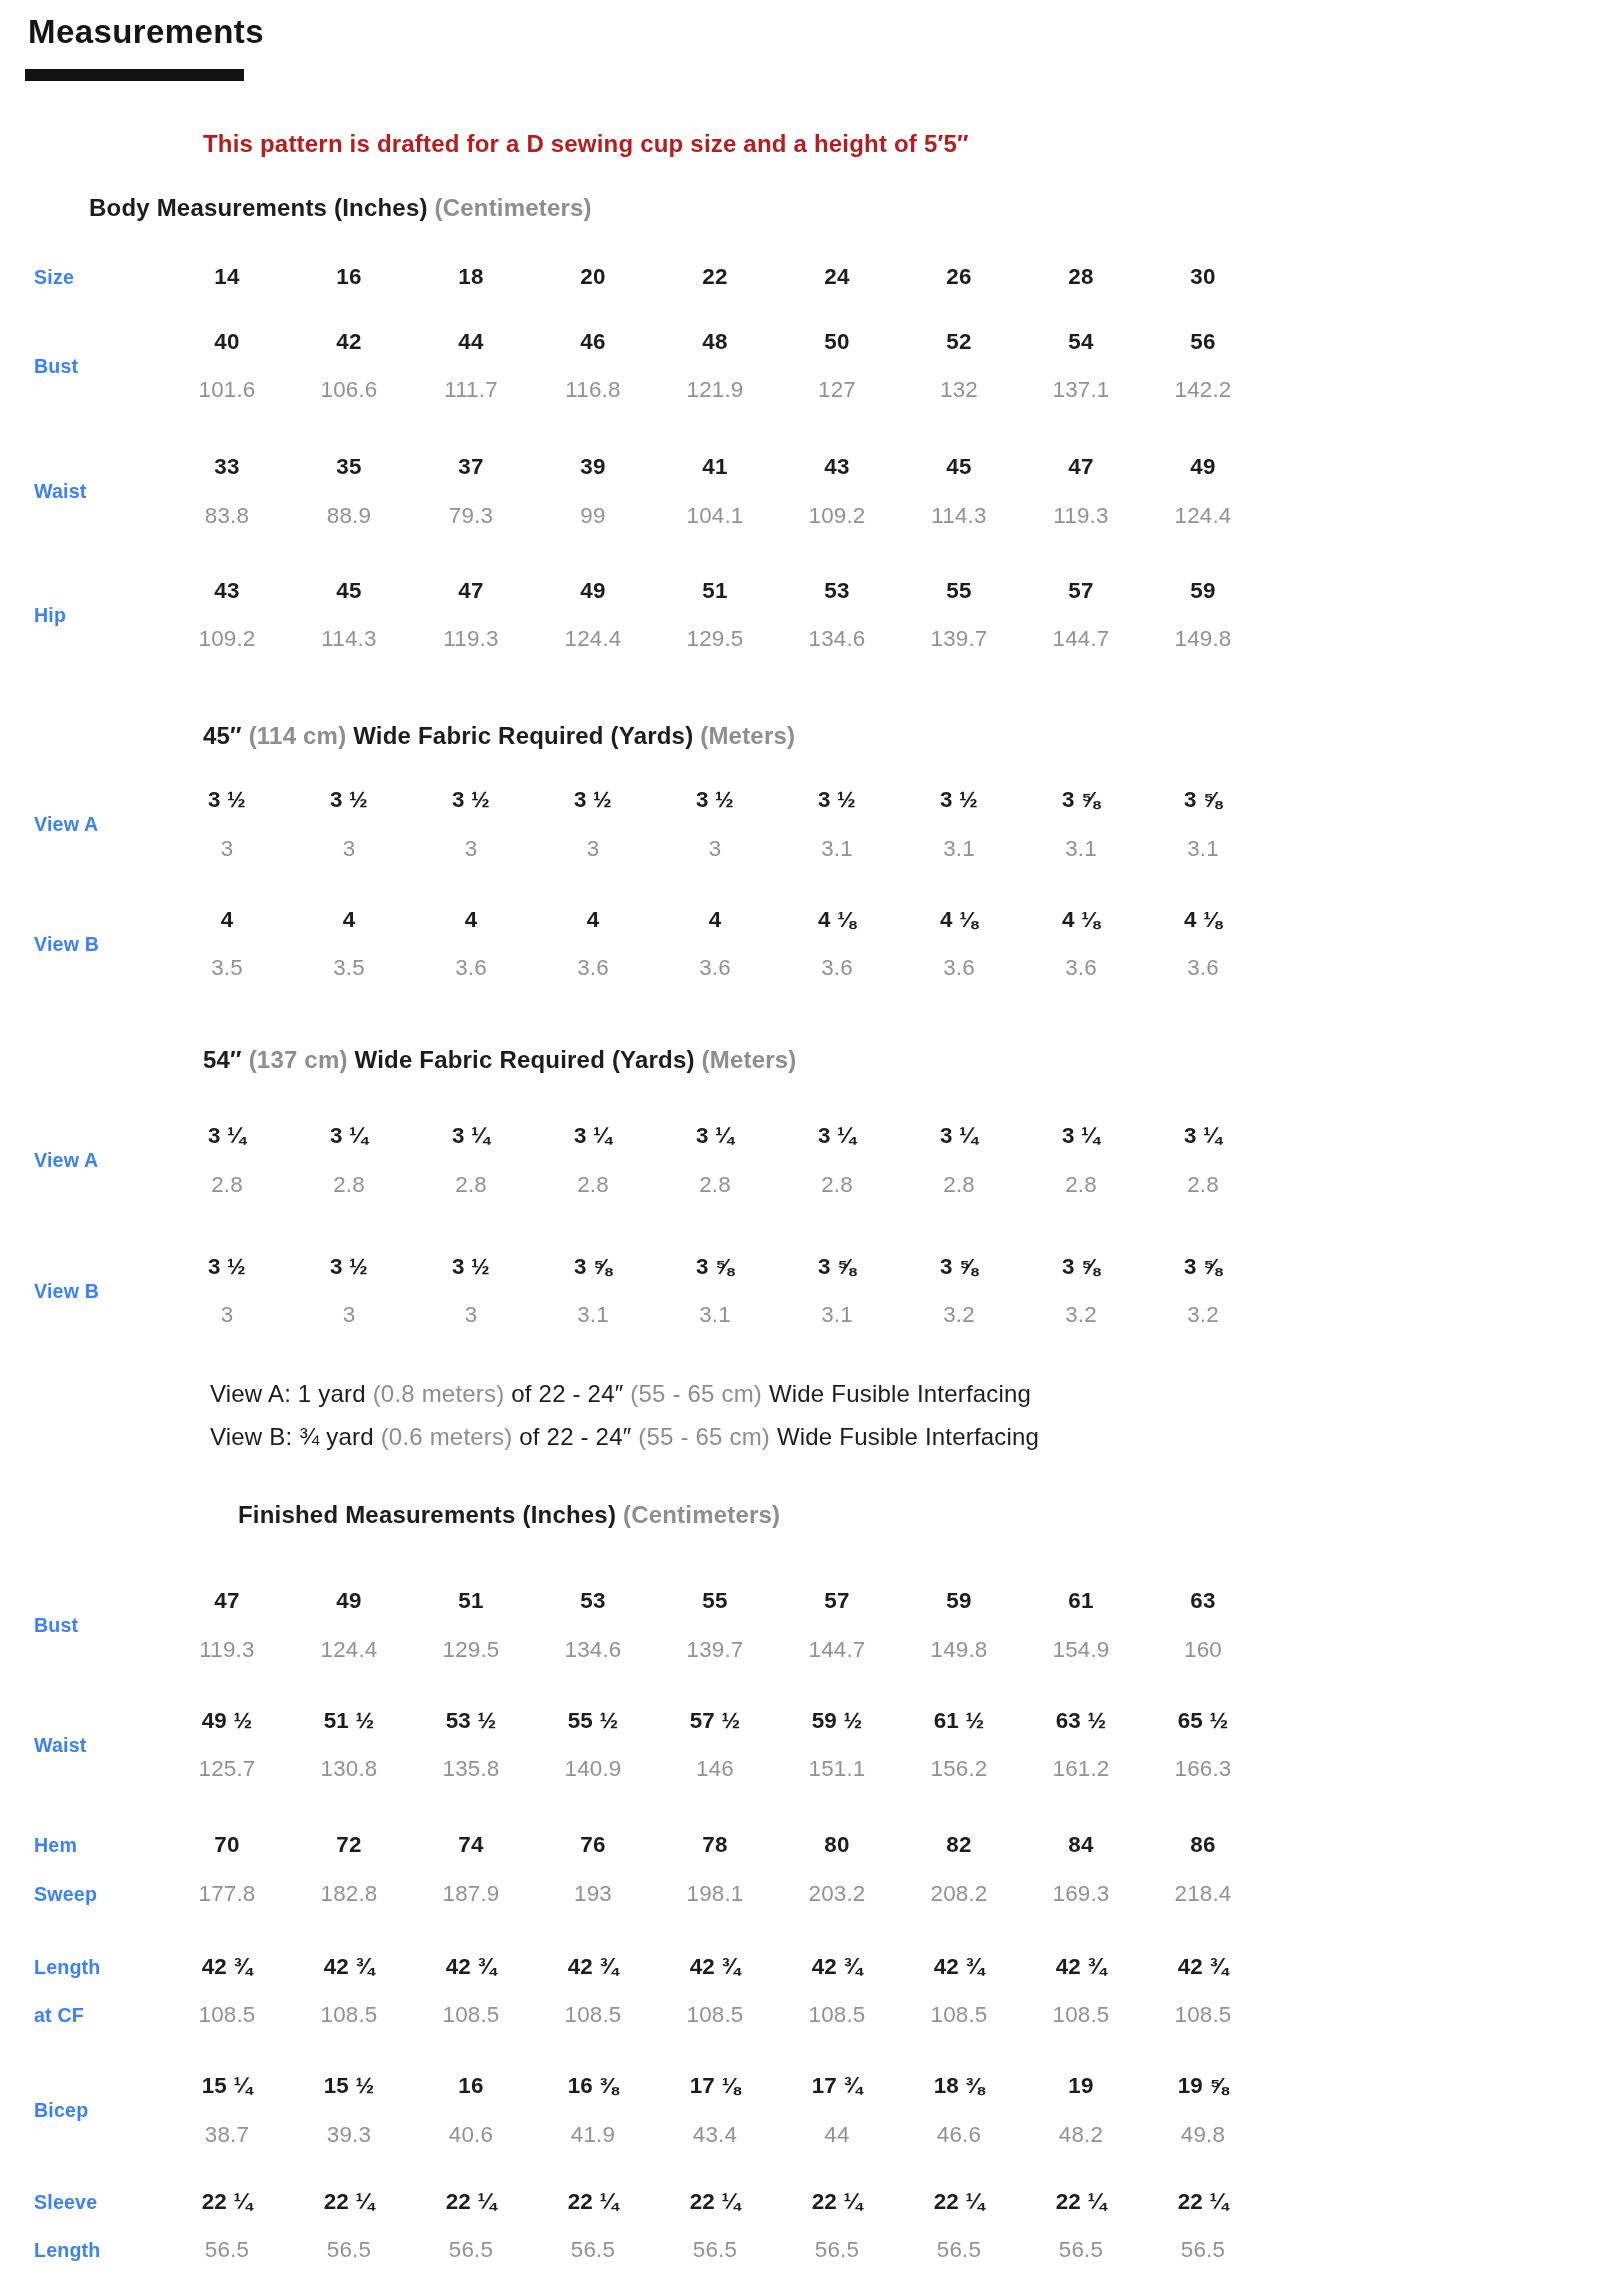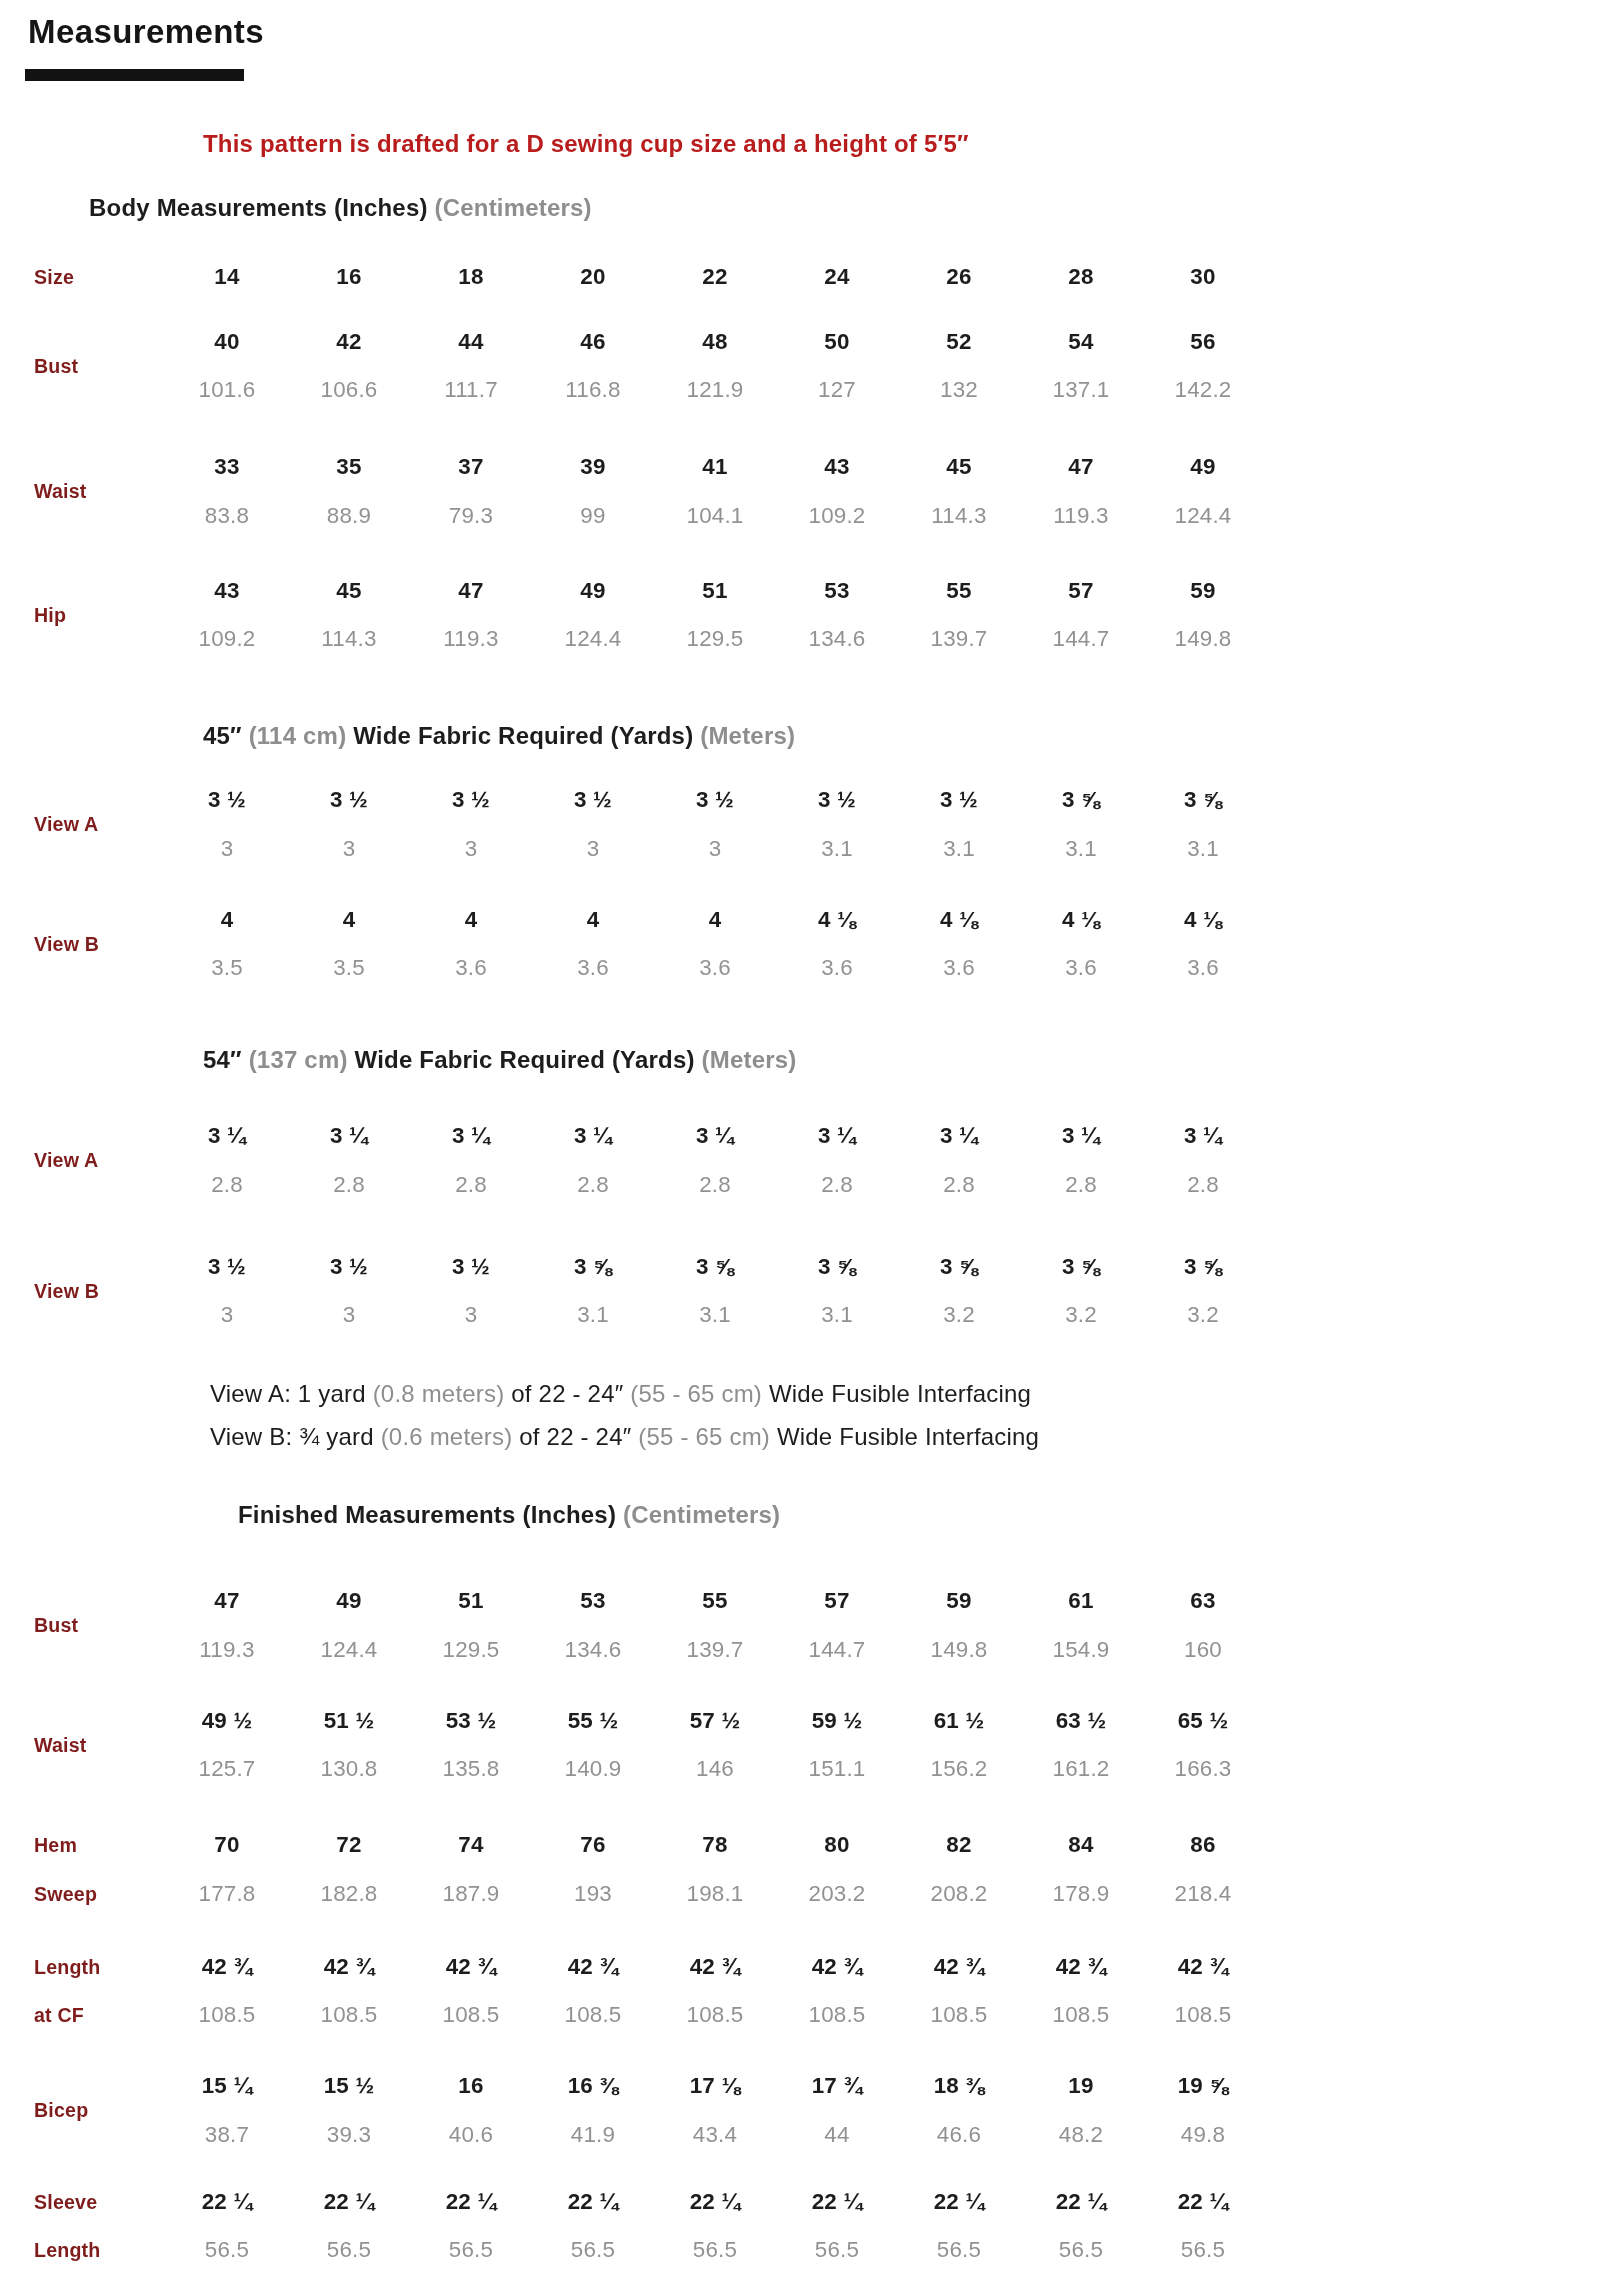--- a/index.html
+++ b/index.html
@@ -53,7 +53,7 @@
     font-weight: 700;
     line-height: 24px;
     letter-spacing: 0.2px;
-    color: #7f1d1d;
+    color: #3b82f6;
   }
   .label .ll { line-height: 28px; }
   .label .ll.l2 { margin-top: 20.5px; }

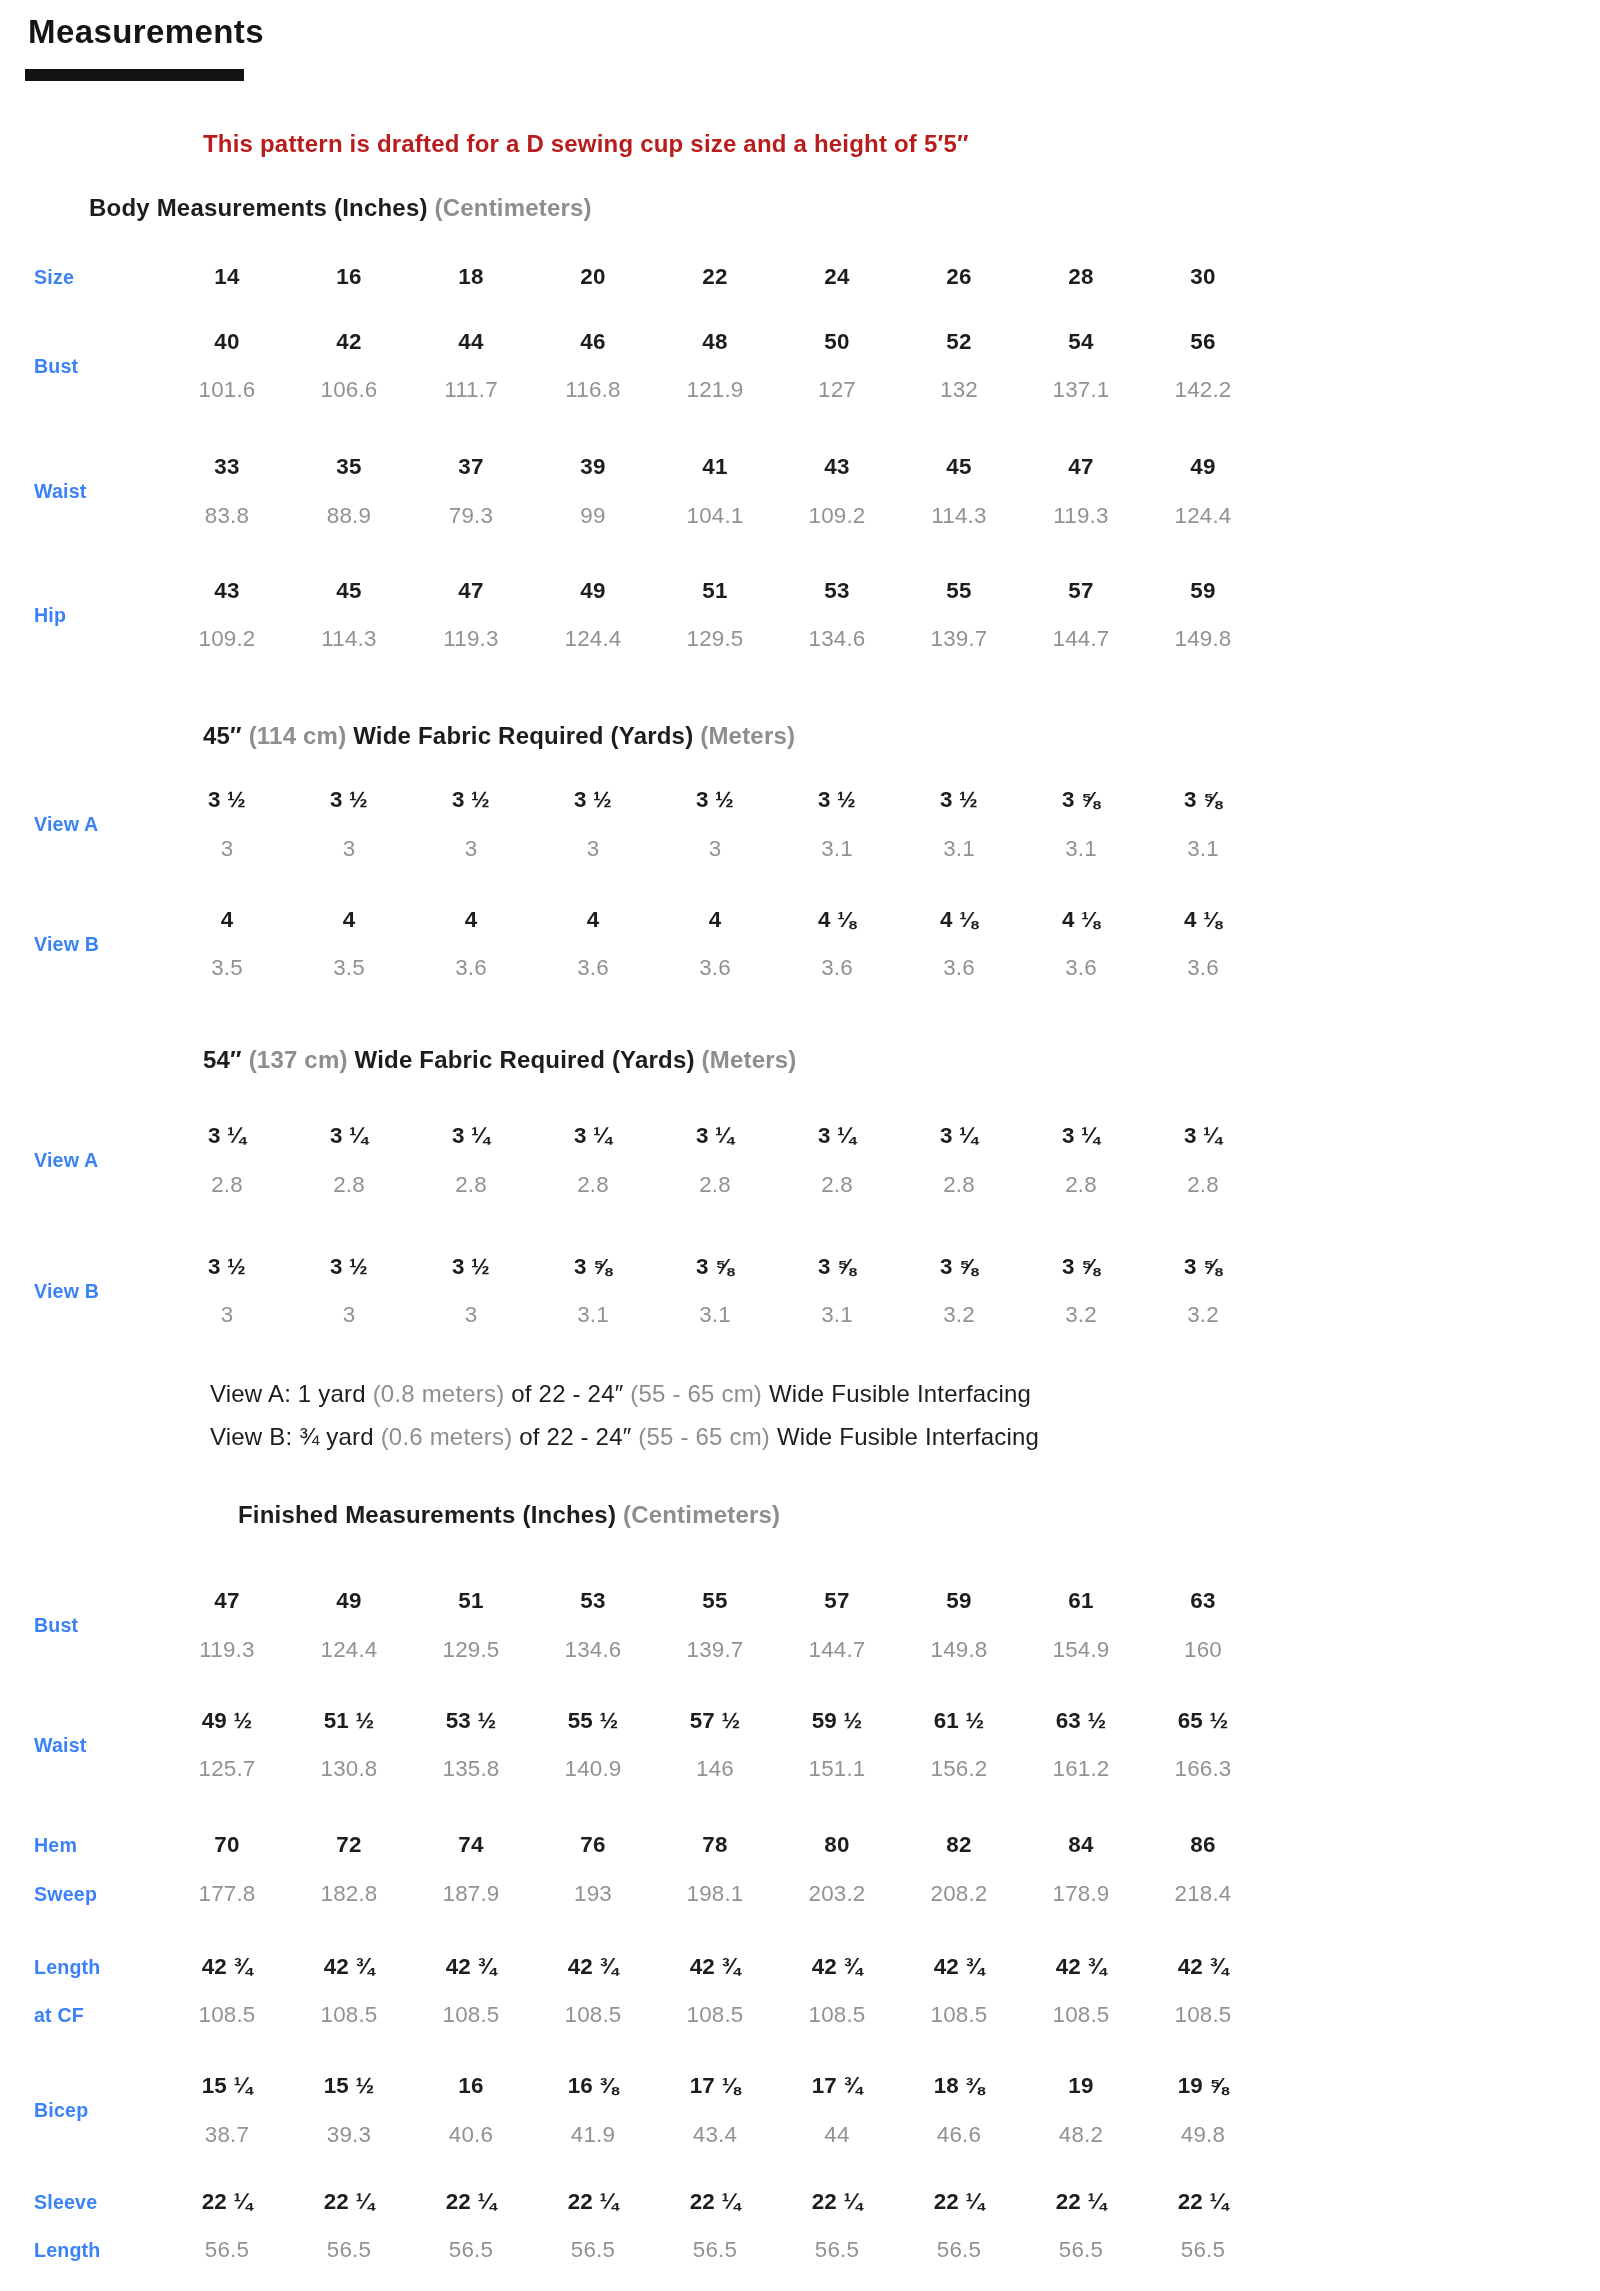--- a/index.html
+++ b/index.html
@@ -579,7 +579,7 @@
       </div>
       <div class="cell">
         <div class="v-in">84</div>
-        <div class="v-cm">178.9</div>
+        <div class="v-cm">169.3</div>
       </div>
       <div class="cell">
         <div class="v-in">86</div>

